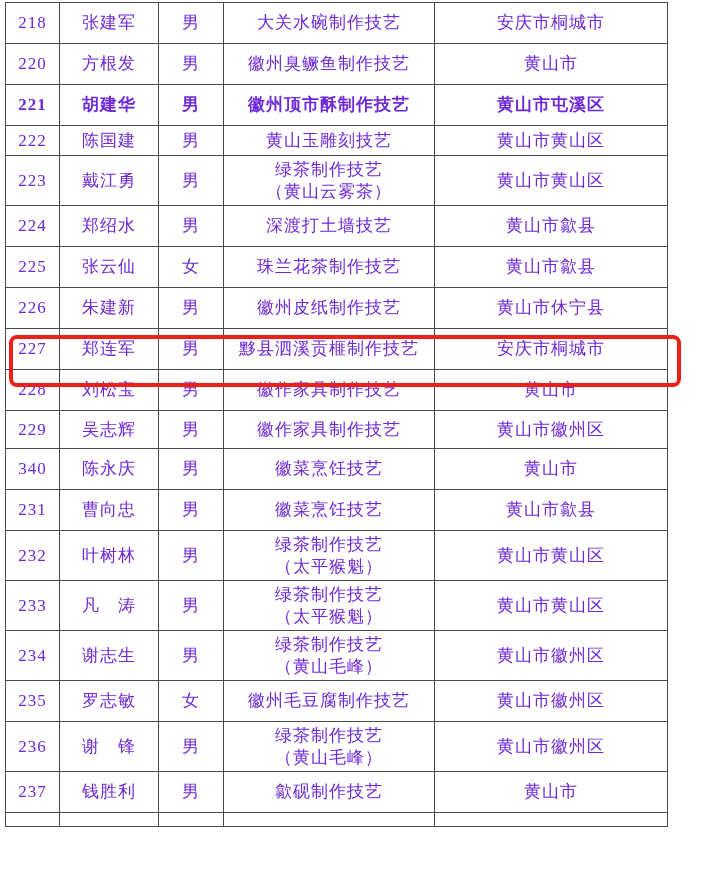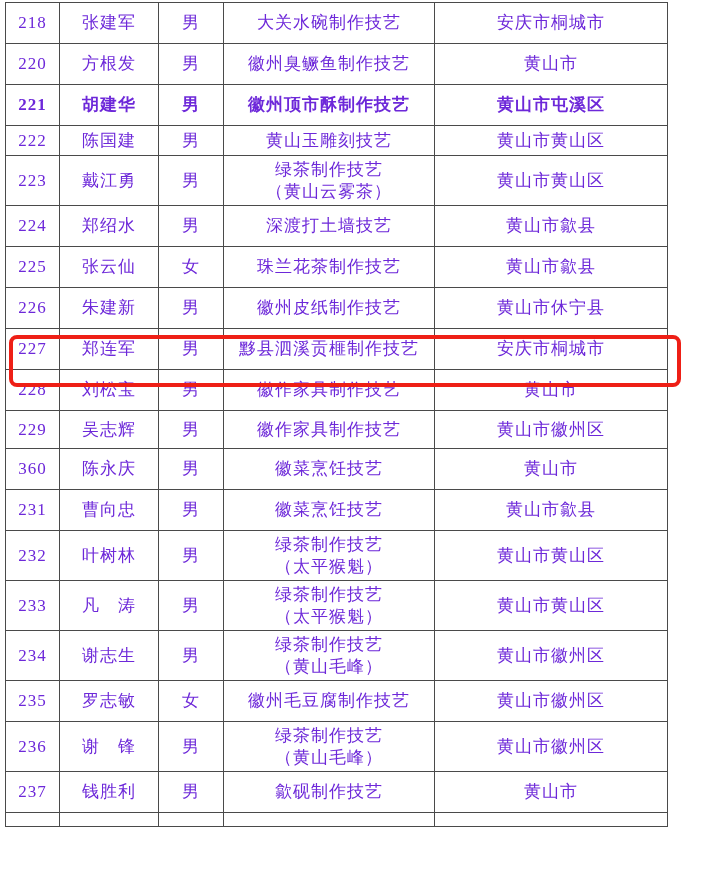--- a/index.html
+++ b/index.html
@@ -160,7 +160,7 @@
     <td>黄山市徽州区</td>
   </tr>
         <tr style="height: 41px;">
-    <td>360</td>
+    <td>340</td>
     <td>陈永庆</td>
     <td>男</td>
     <td>

